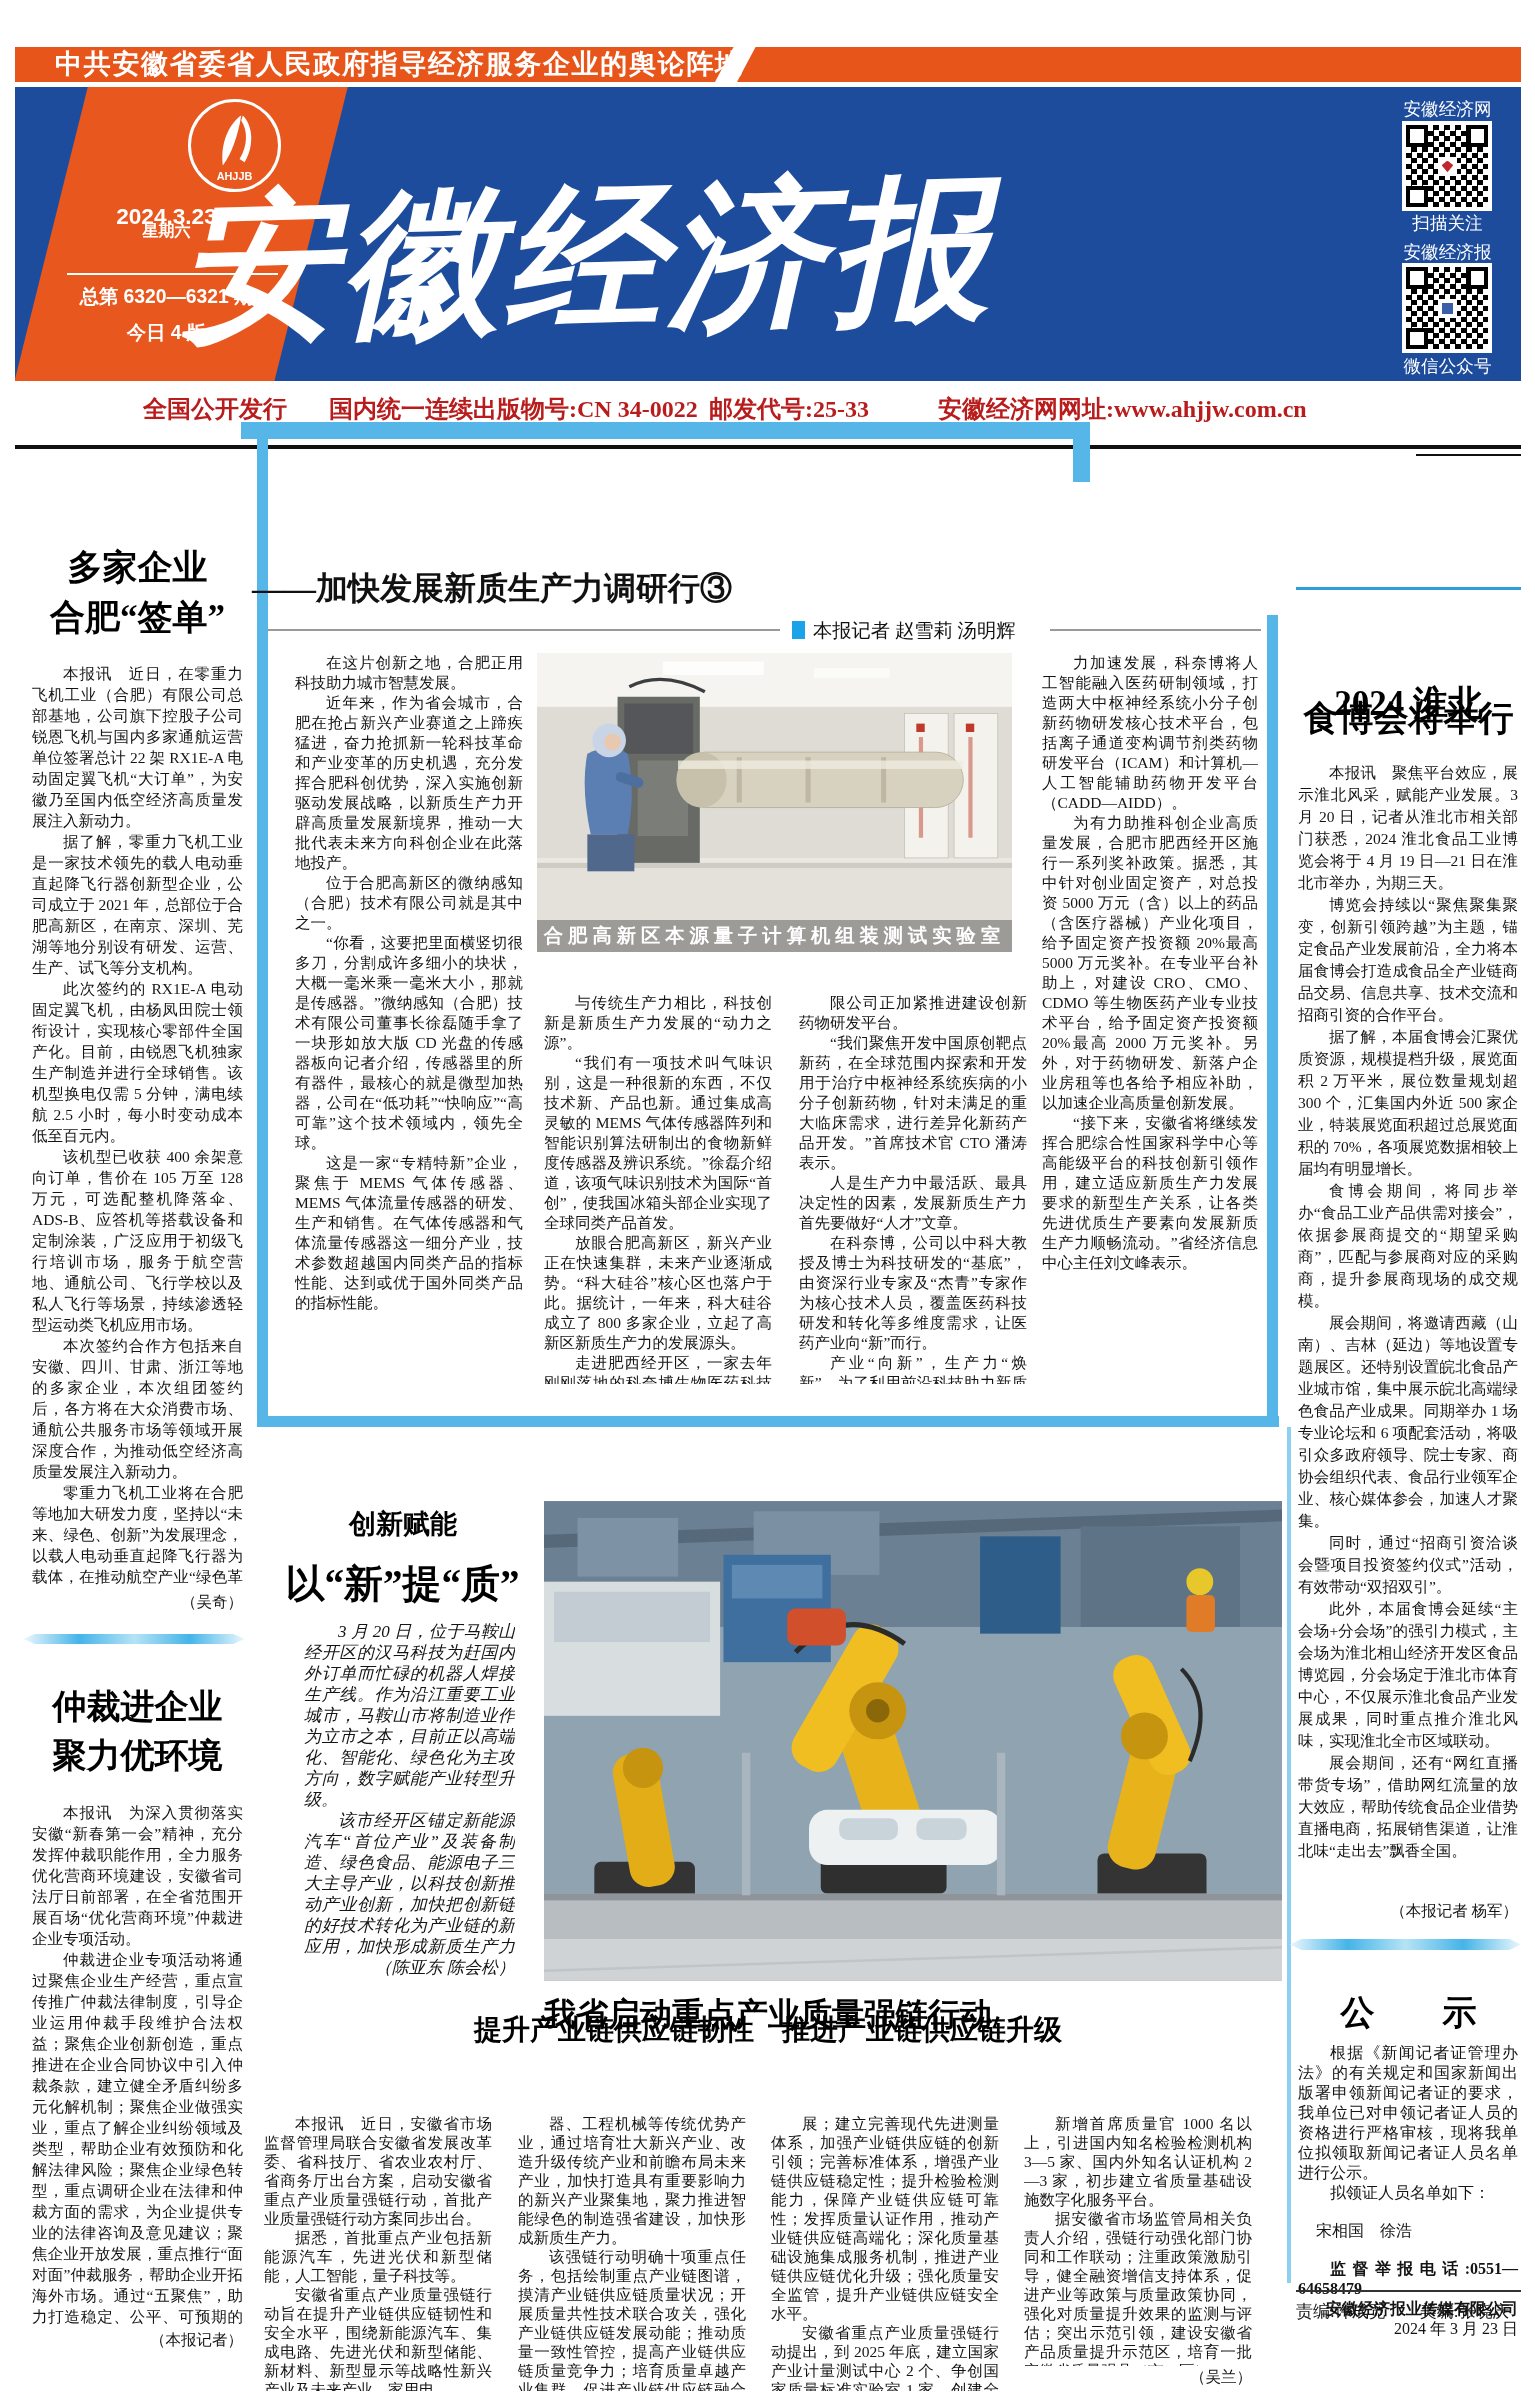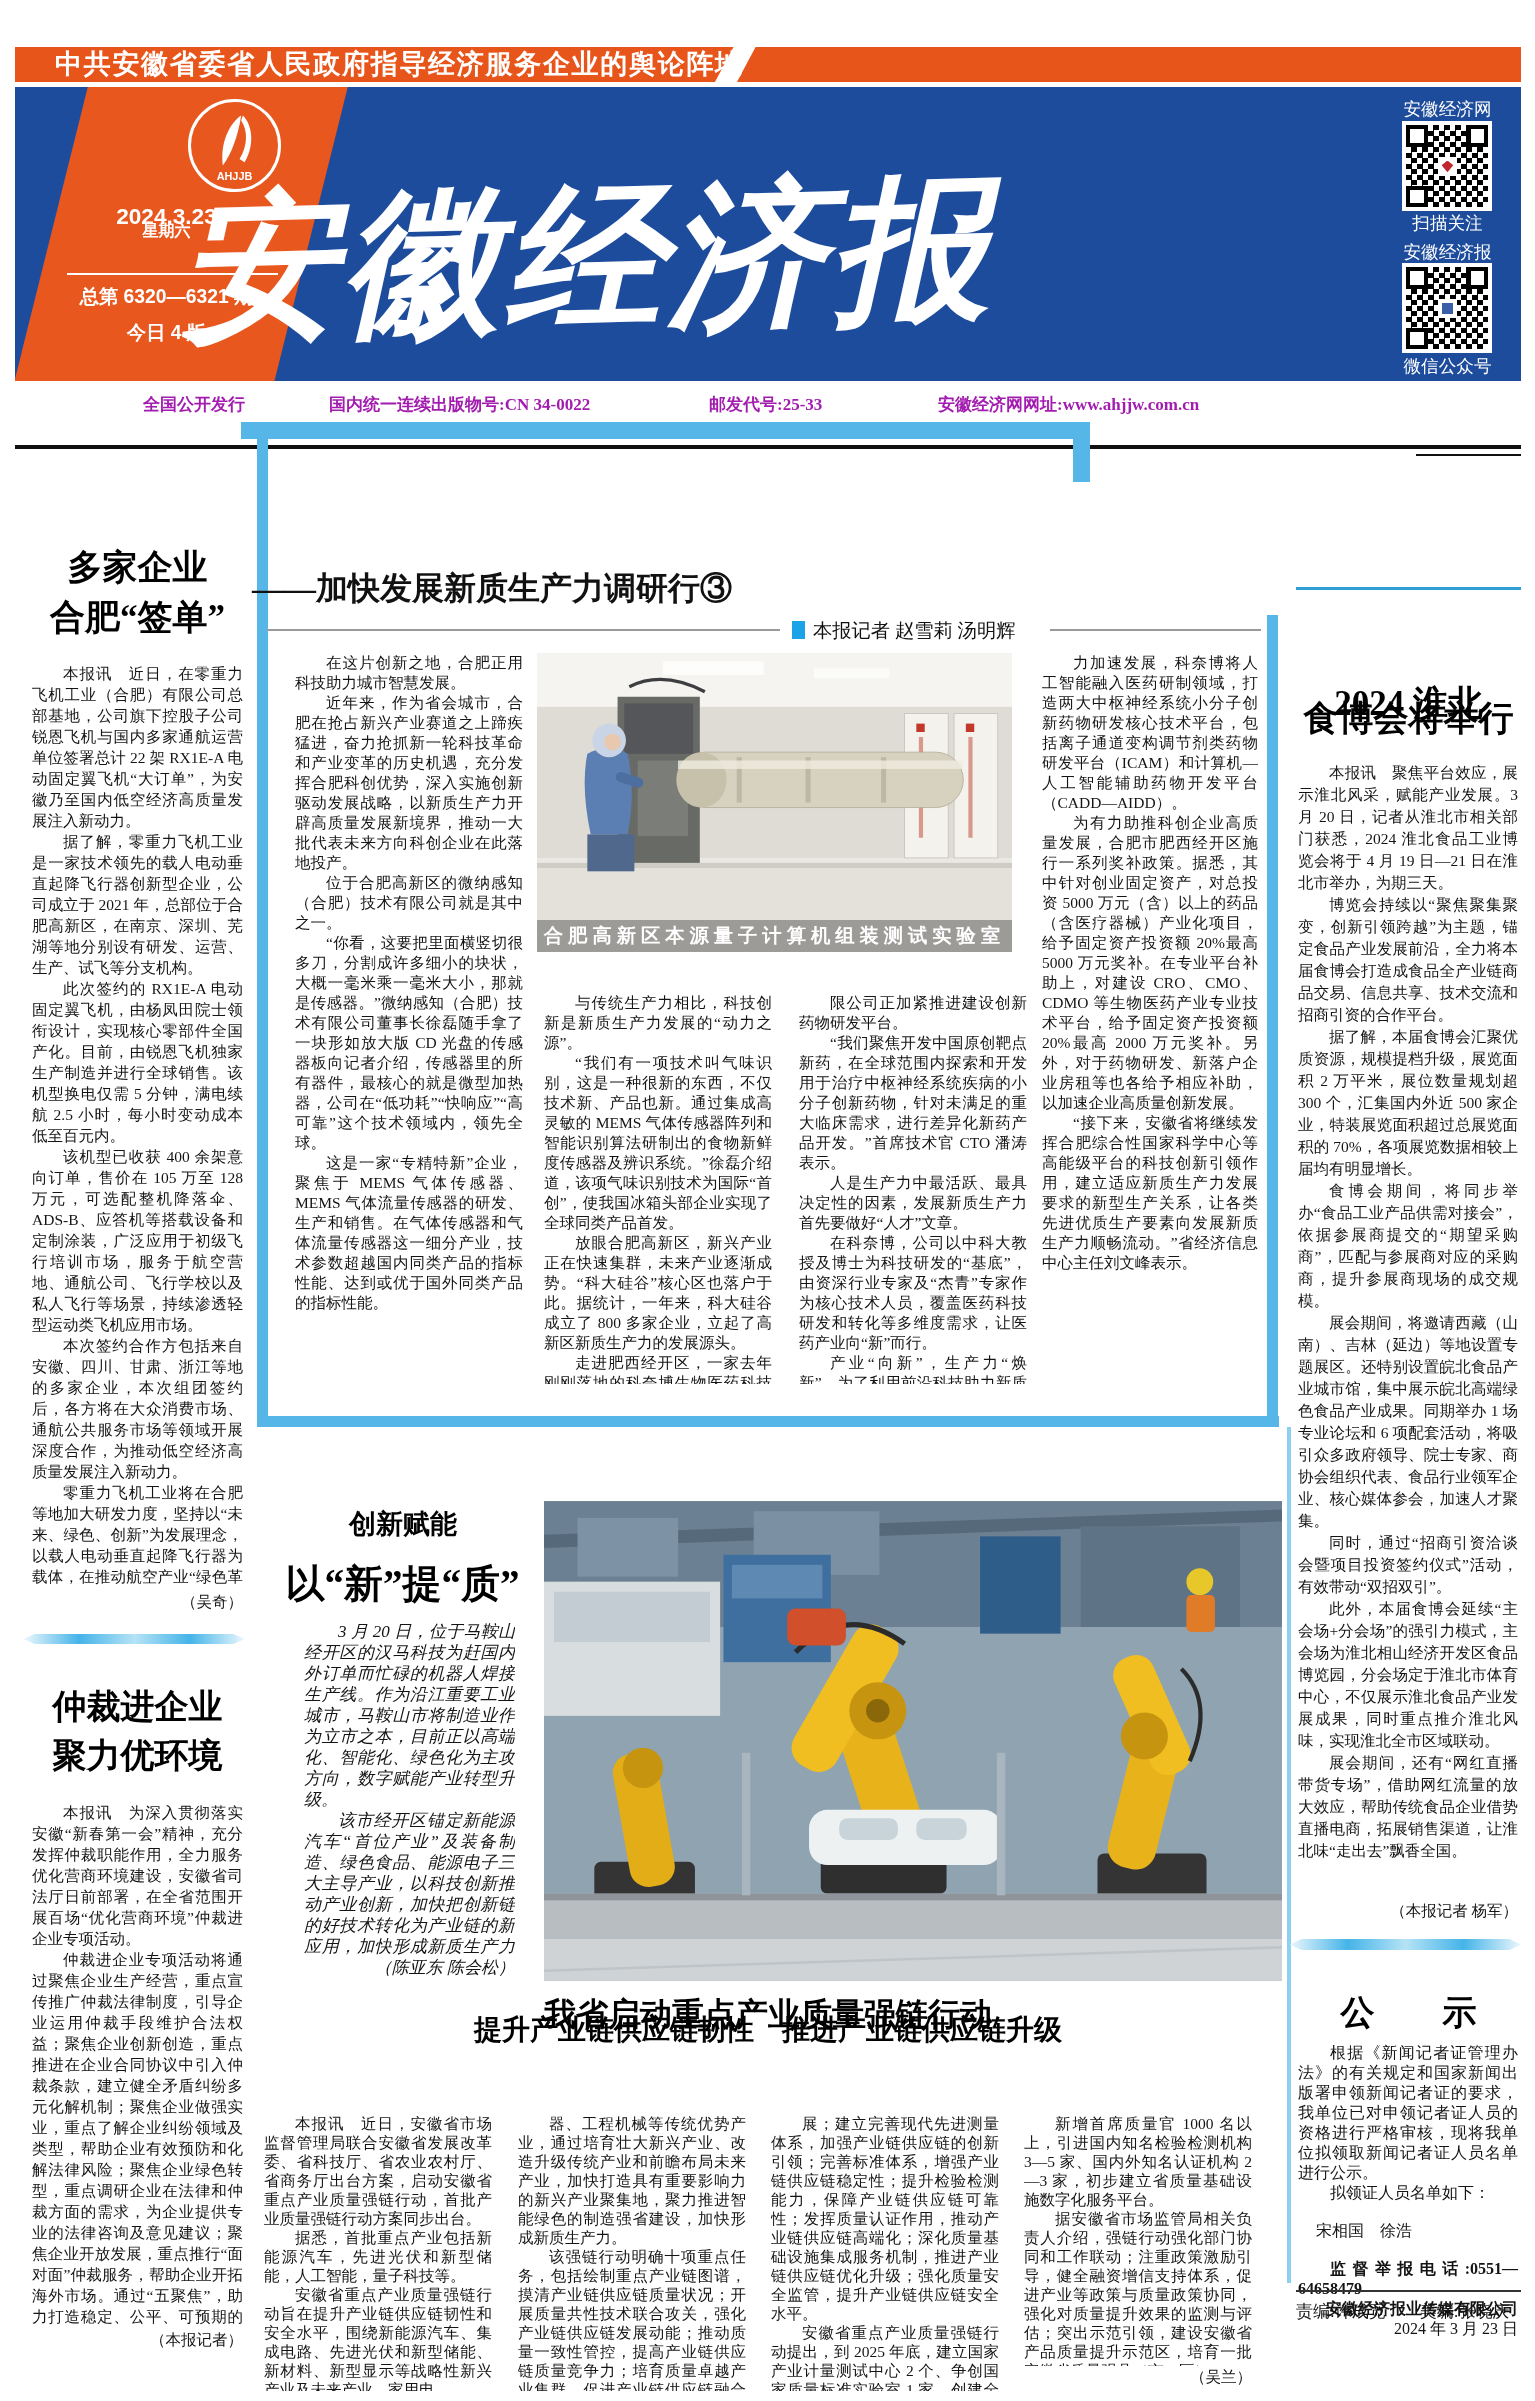--- a/index.html
+++ b/index.html
@@ -30,7 +30,7 @@
   .qr-heart{position:absolute;left:32px;top:32px;width:18.5px;height:18.5px;background:#fff;display:flex;align-items:center;justify-content:center;}
   .qr-heart i{display:block;width:11.7px;height:11.7px;}
   
-  .info{top:393px;font-size:17px;font-weight:600;color:#a21caf;}
+  .info{top:393px;font-size:24px;font-weight:600;color:#b91c1c;}
   #rule-black{left:15px;top:445px;width:1506px;height:4.2px;background:#101010;}
   #rule-black2{left:1416px;top:454px;width:105px;height:1.7px;background:#101010;}
   

